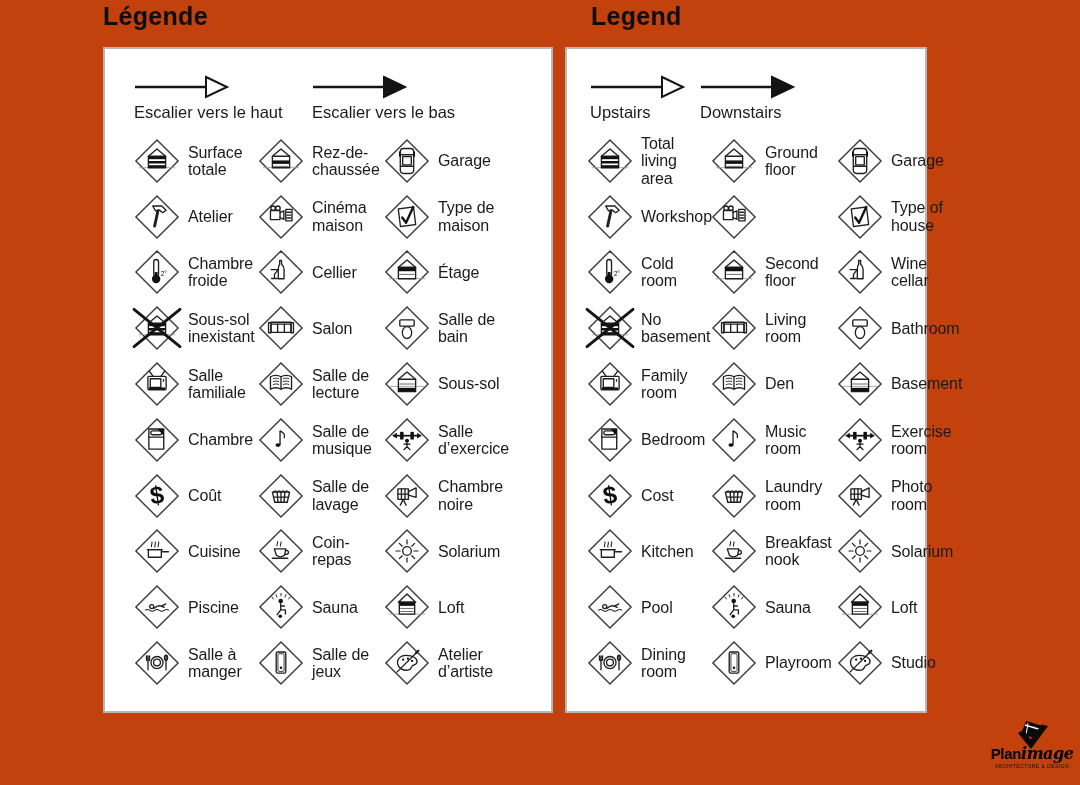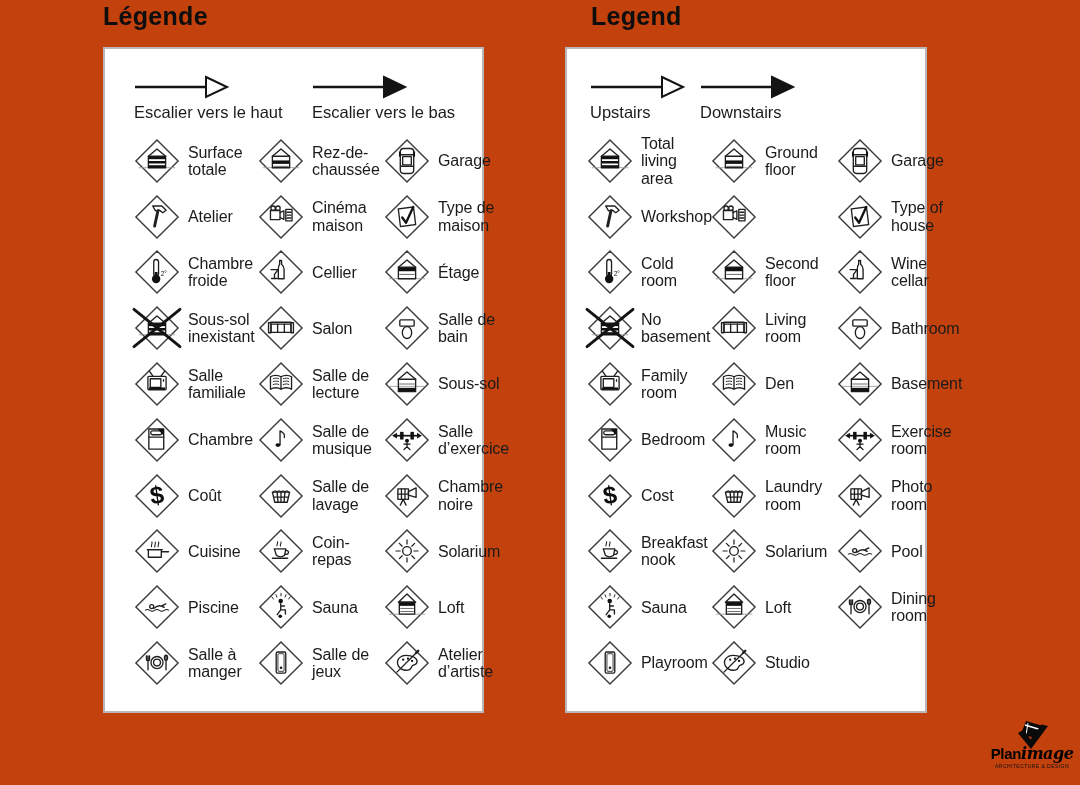--- a/index.html
+++ b/index.html
@@ -9,7 +9,7 @@
   #title-0{left:103px;}
   #title-1{left:565px;margin-left:26px;}
   .panel{position:absolute;top:47px;height:666px;background:#fff;border:2px solid #b7b7b7;box-sizing:border-box;}
-  #panel-0{left:103px;width:381px;}
+  #panel-0{left:103px;width:450px;}
   #panel-1{left:565px;width:362px;}
   .arrows{position:absolute;left:0;top:0;right:0;height:82px;}
   .arrow-group{position:absolute;top:26px;}

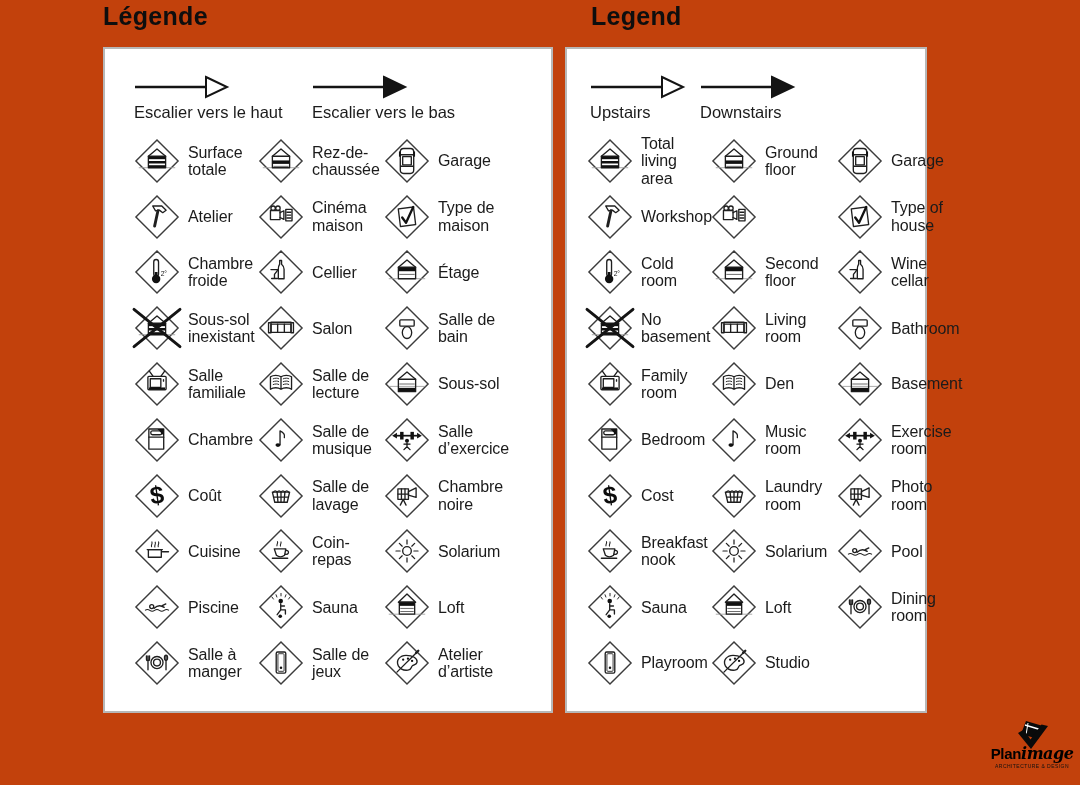--- a/index.html
+++ b/index.html
@@ -729,6 +729,18 @@
     <span class="icon-slot">
             <svg viewBox="0 0 48 48">
               <polygon points="24,2 46,24 24,46 2,24" fill="#fff" stroke="#3c3c3c" stroke-width="1.5"></polygon>
+              <rect x="15" y="22.5" width="13.5" height="8" fill="none" stroke="#1f1f1f" stroke-width="1.4" stroke-linecap="round" stroke-linejoin="round"></rect>
+              <line x1="13.8" y1="22.5" x2="29.6" y2="22.5" fill="none" stroke="#1f1f1f" stroke-width="1.4" stroke-linecap="round" stroke-linejoin="round"></line>
+              <line x1="29.6" y1="24.8" x2="36" y2="24.8" fill="none" stroke="#1f1f1f" stroke-width="1.4" stroke-linecap="round" stroke-linejoin="round"></line>
+              <path d="M18.5,20 C17,17.8 20,16.8 18.5,14 M22,20.3 C20.5,18 23.5,17 22,14.4 M25.5,20 C24,17.8 27,16.8 25.5,14" fill="none" stroke="#1f1f1f" stroke-width="1.1"></path>
+            </svg>
+          </span>
+    <span class="label">Kitchen</span>
+  </div>
+        <div class="cell">
+    <span class="icon-slot">
+            <svg viewBox="0 0 48 48">
+              <polygon points="24,2 46,24 24,46 2,24" fill="#fff" stroke="#3c3c3c" stroke-width="1.5"></polygon>
               <path d="M17,21.8 L29,21.8 L27.8,28.4 Q23.2,31.8 19.2,28.4 Z" fill="none" stroke="#1f1f1f" stroke-width="1.4" stroke-linecap="round" stroke-linejoin="round"></path>
               <path d="M29,23.2 Q32.6,23.6 31.6,26.2 Q30.8,28 28.2,27.4" fill="none" stroke="#1f1f1f" stroke-width="1.4" stroke-linecap="round" stroke-linejoin="round"></path>
               <line x1="15" y1="31.6" x2="31" y2="31.6" fill="none" stroke="#1f1f1f" stroke-width="1.4" stroke-linecap="round" stroke-linejoin="round"></line>

